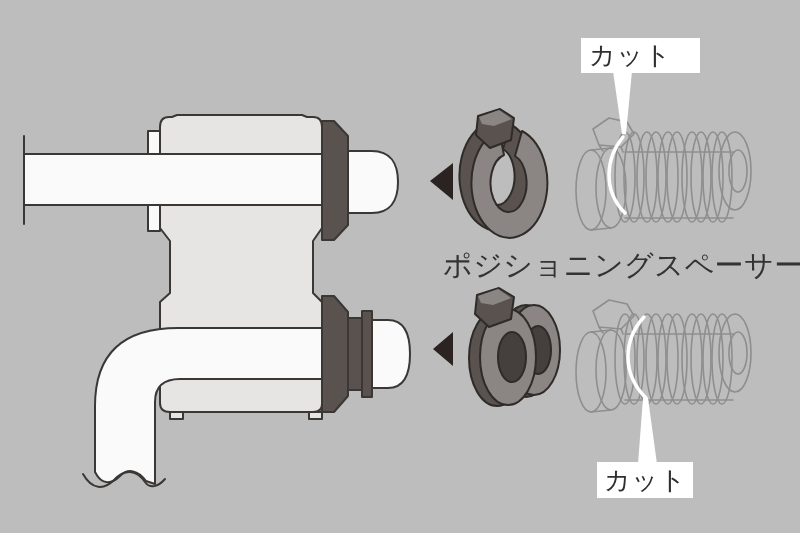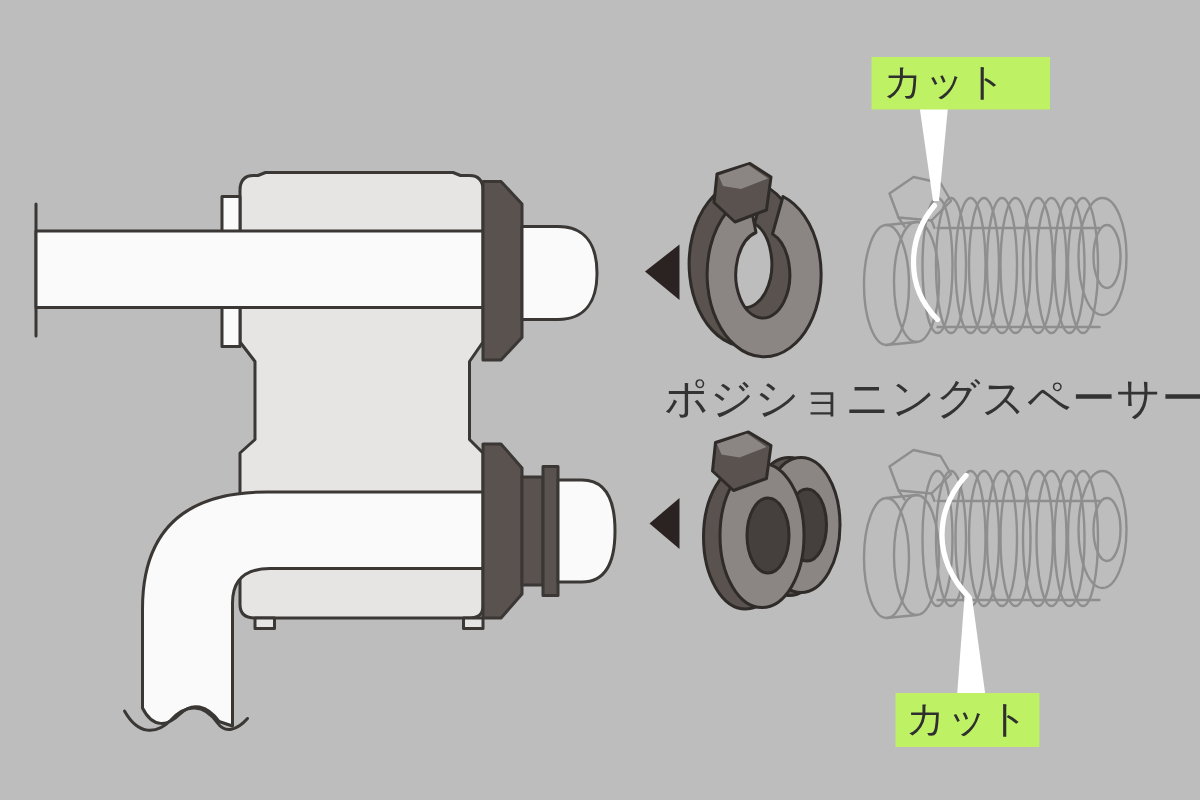--- a/index.html
+++ b/index.html
@@ -13,7 +13,7 @@
   svg{position:absolute;left:0;top:0;display:block;}
   .label-box{
     position:absolute;
-    background:#bef264;
+    background:#ffffff;
     color:#2f2f2f;
     font-size:26px;
     font-weight:500;

